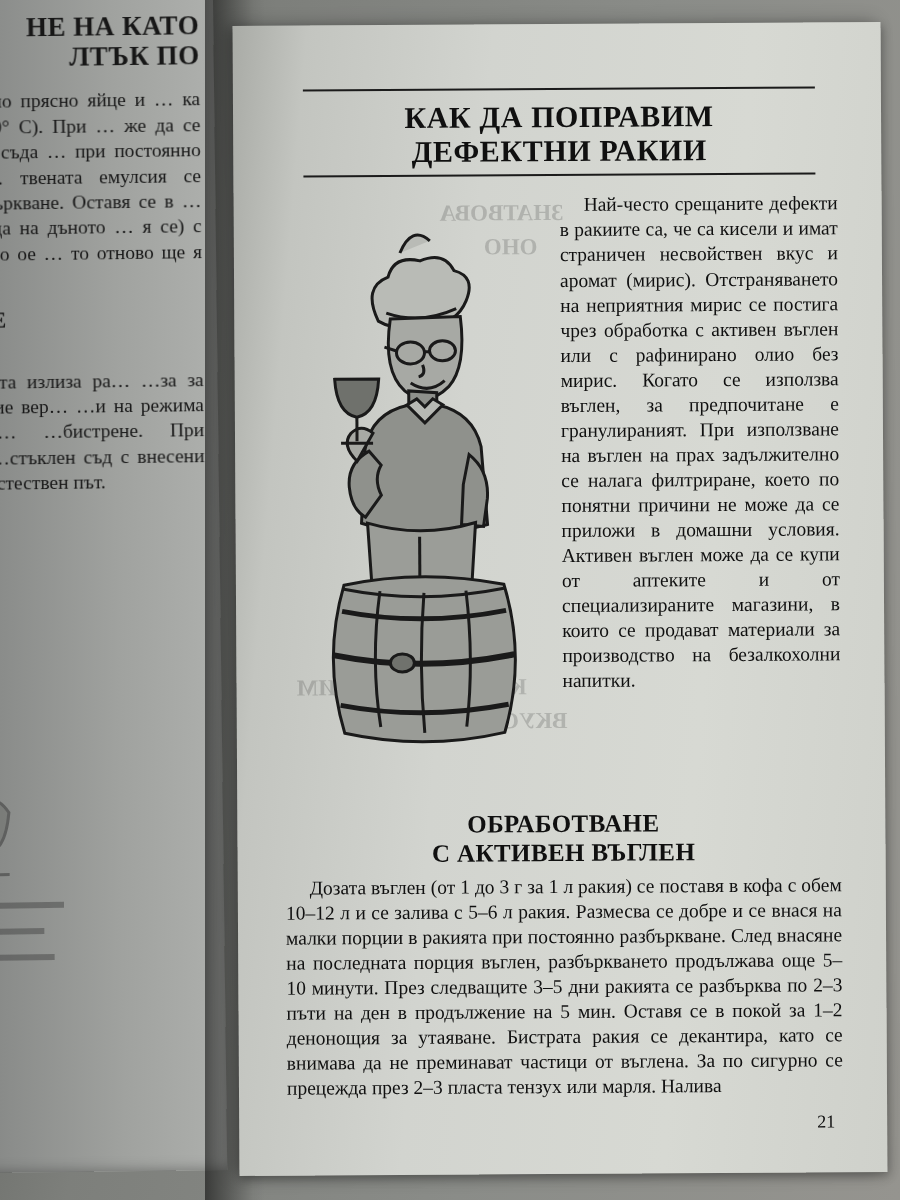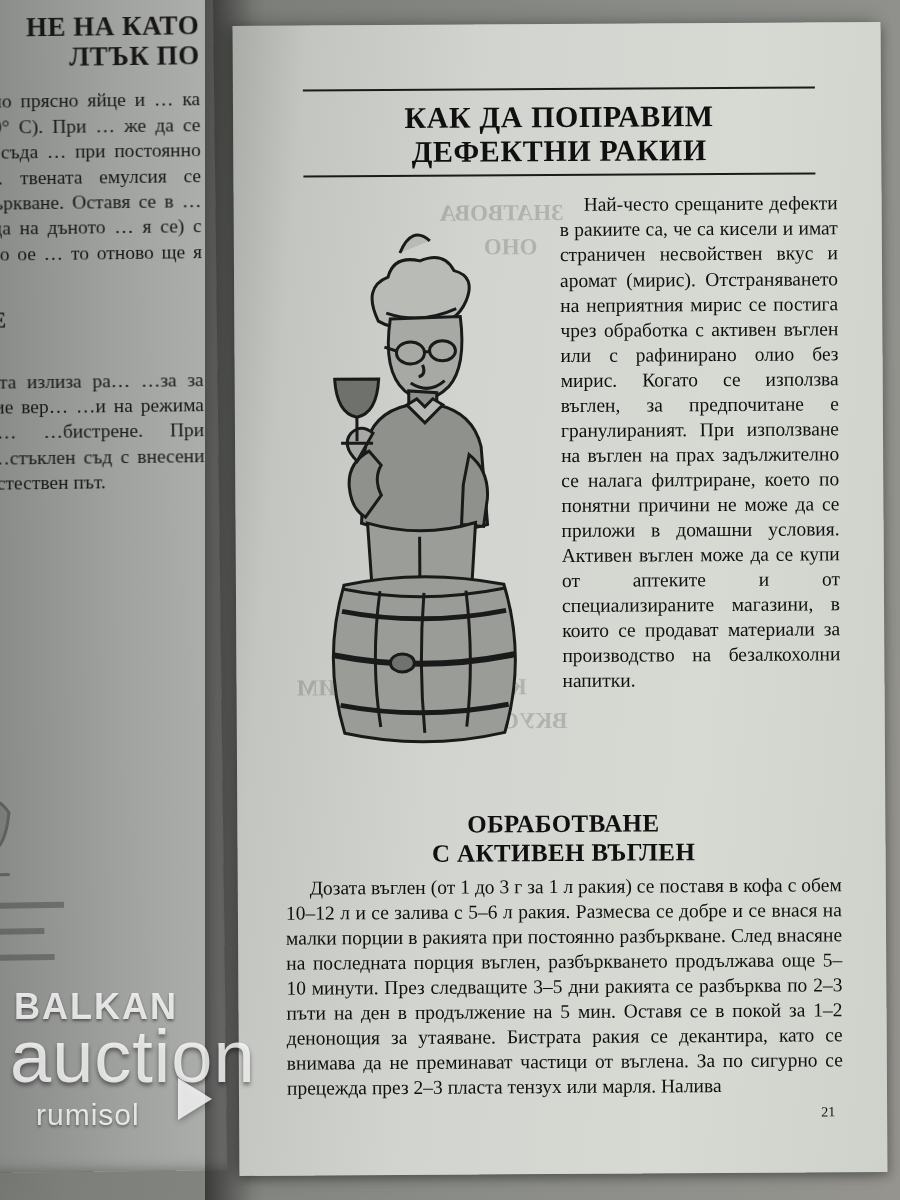--- a/index.html
+++ b/index.html
@@ -282,12 +282,6 @@
     </div>
   </div>
 
-  <div id="watermark">
-    <div class="wm-balkan">BALKAN</div>
-    <div class="wm-auction">auction</div>
-    <div class="wm-play"></div>
-    <div class="wm-rumisol">rumisol</div>
-  </div>
 
 </div>
 

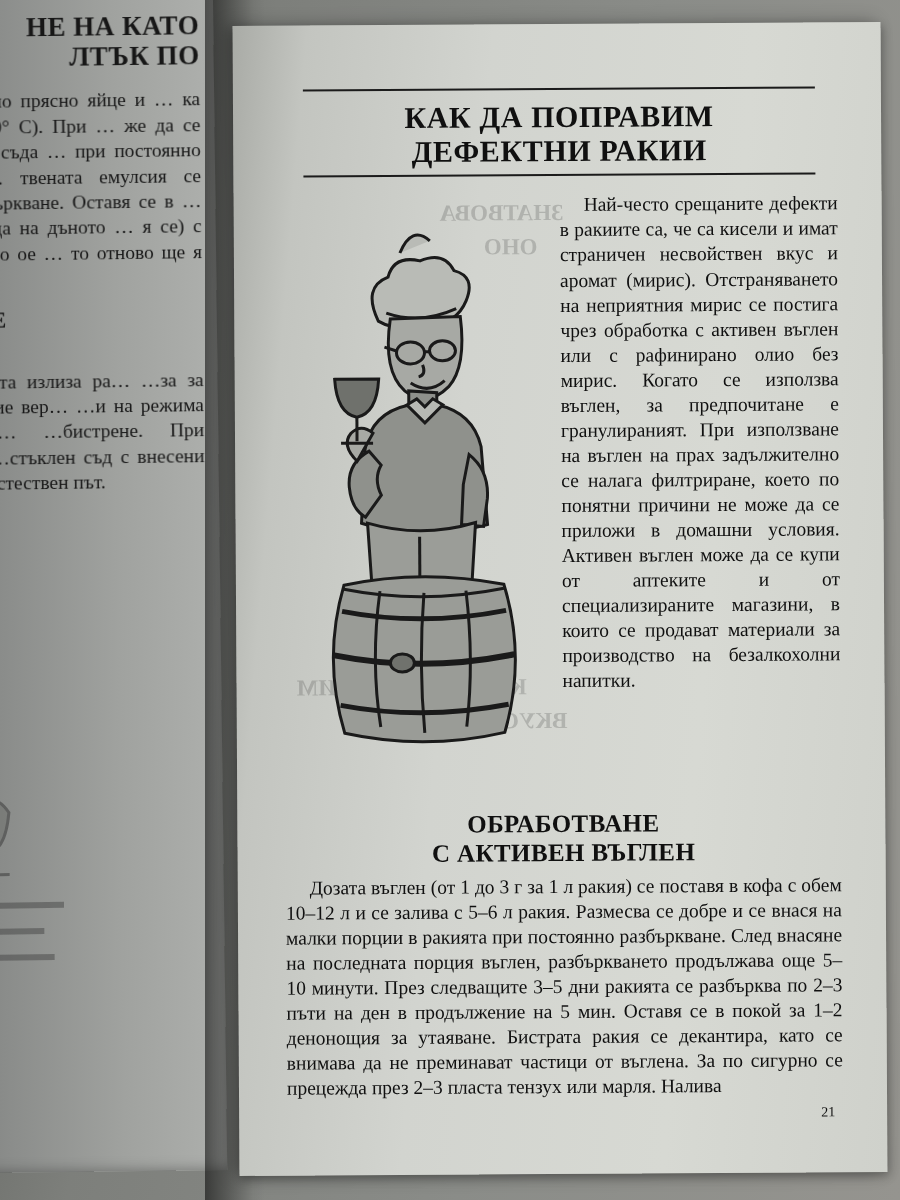--- a/index.html
+++ b/index.html
@@ -94,7 +94,7 @@
     font-size:19.5px;line-height:1.285;text-align:justify;margin:2px 0 0 0;
   }
   .page-num{
-    position:absolute;right:52px;bottom:52px;font-size:14px;
+    position:absolute;right:52px;bottom:40px;font-size:18px;
   }
   
   .ghost{

